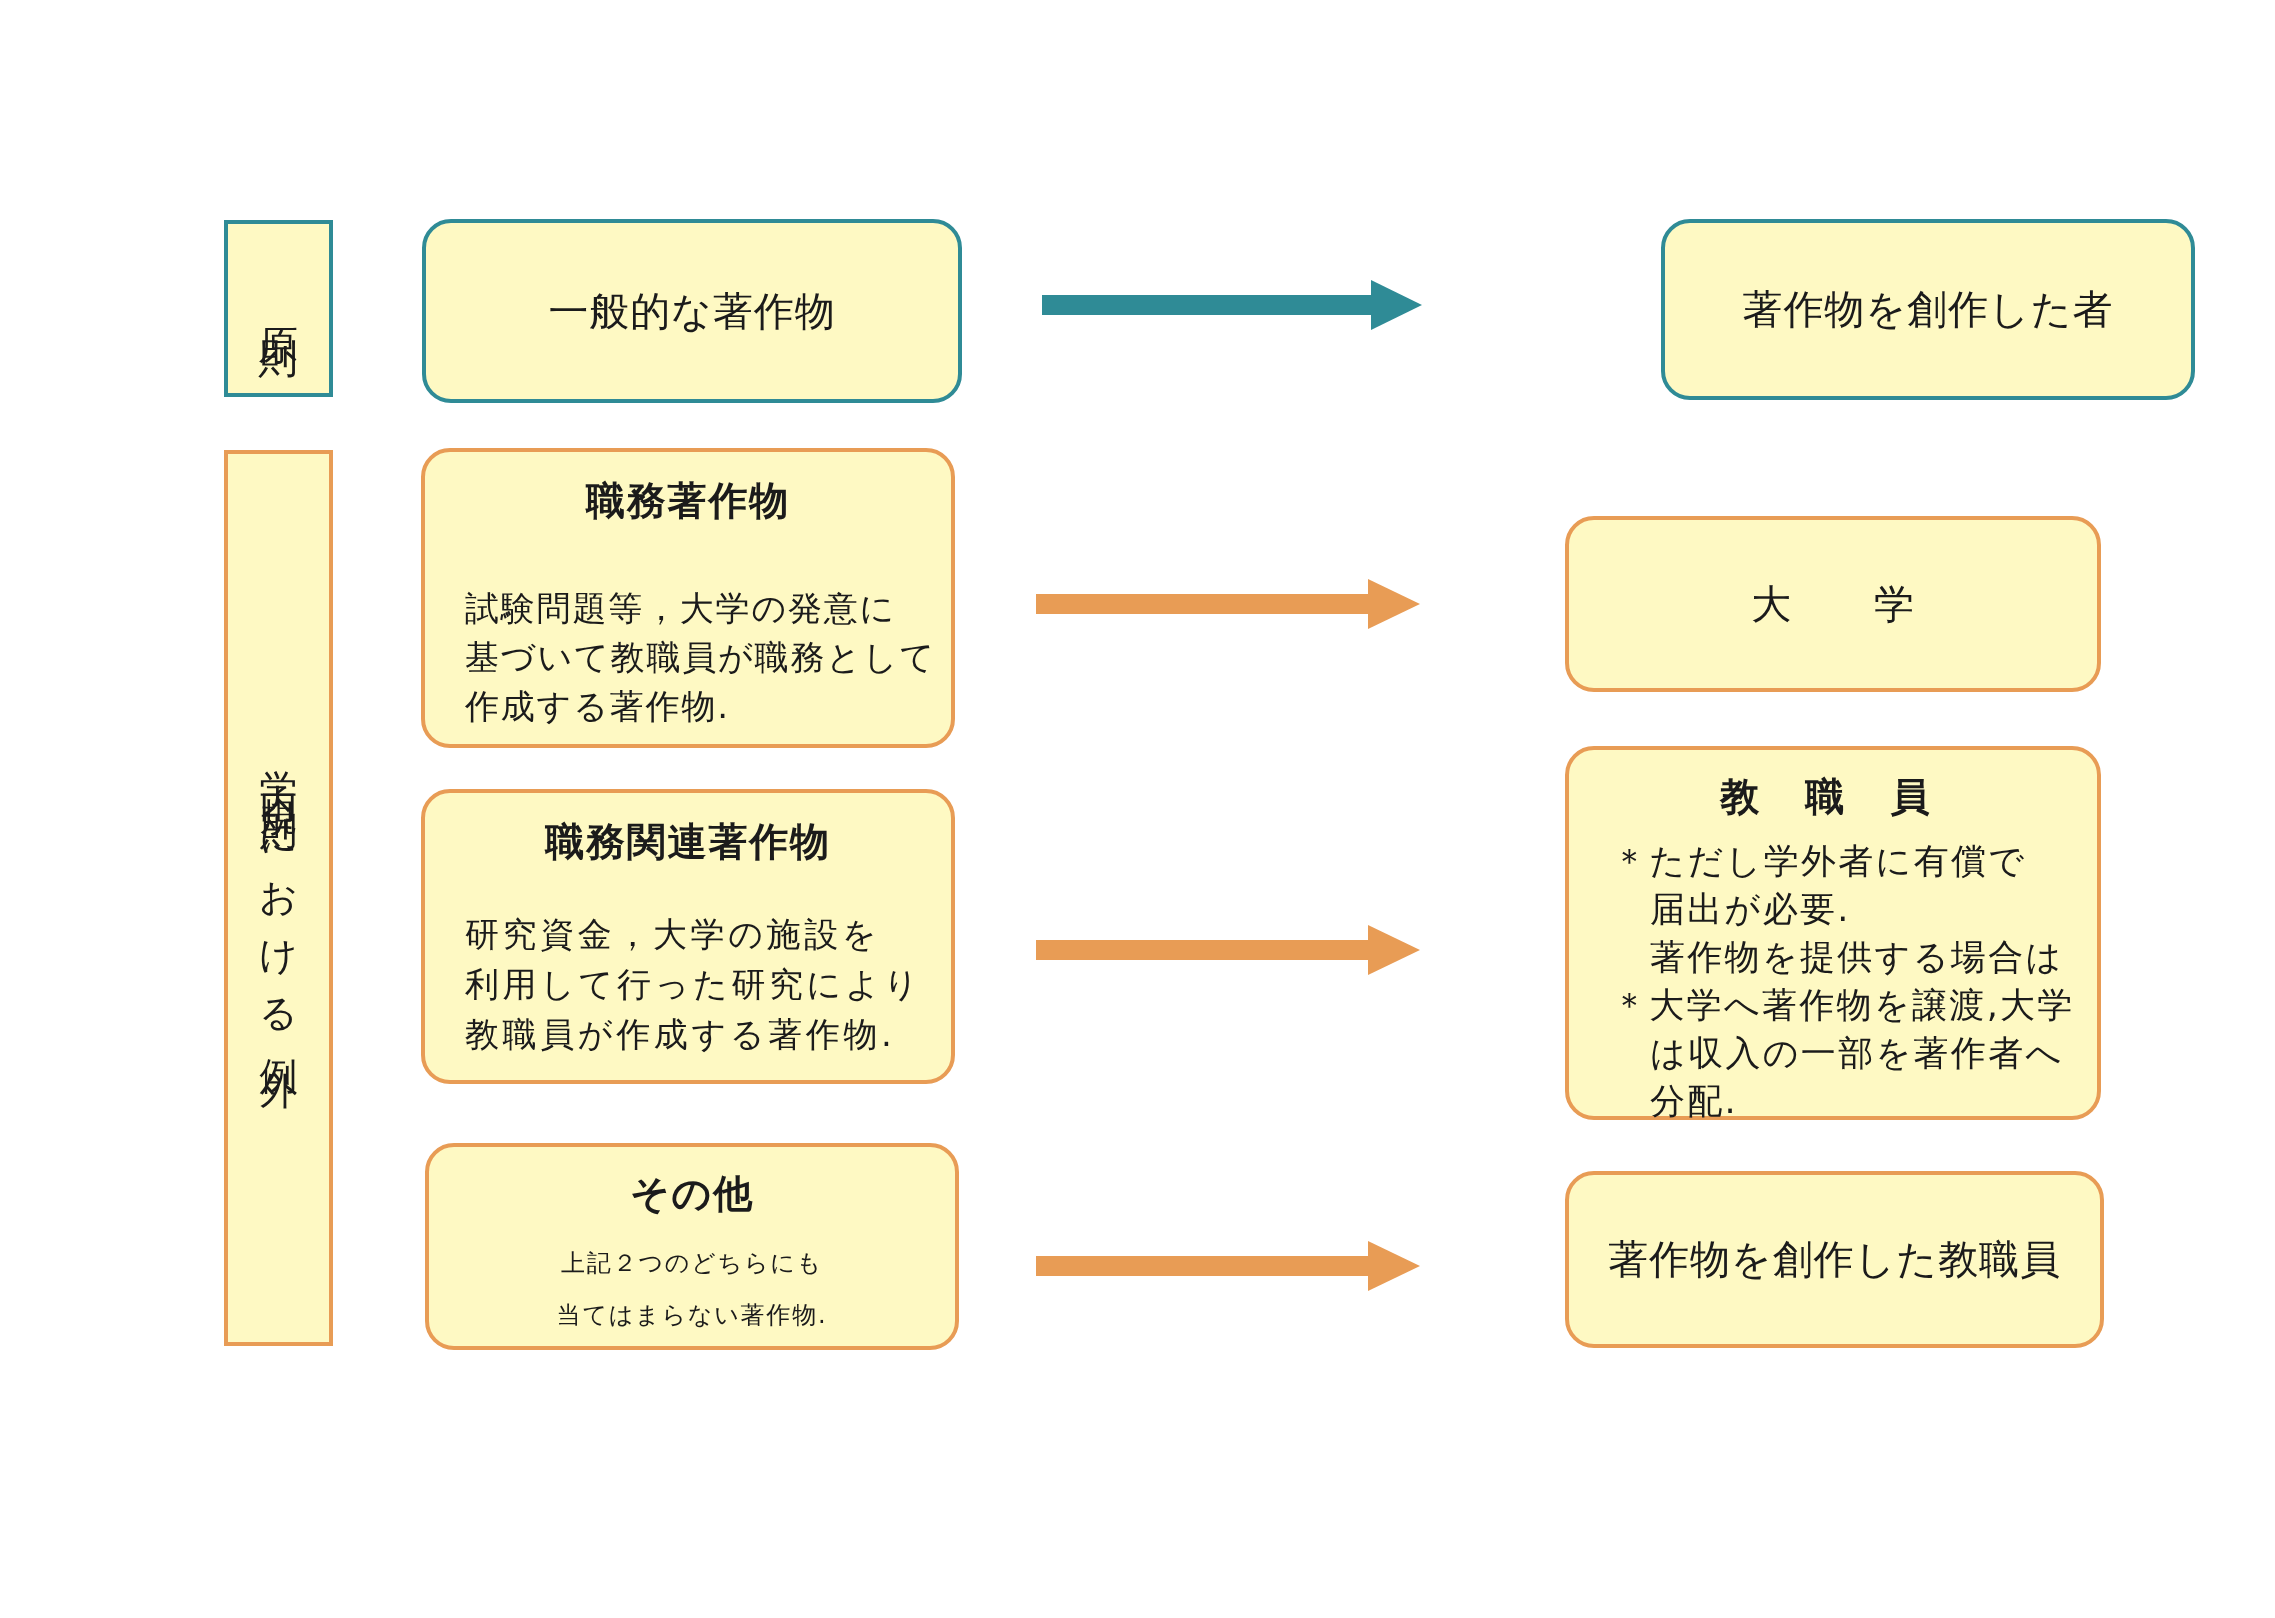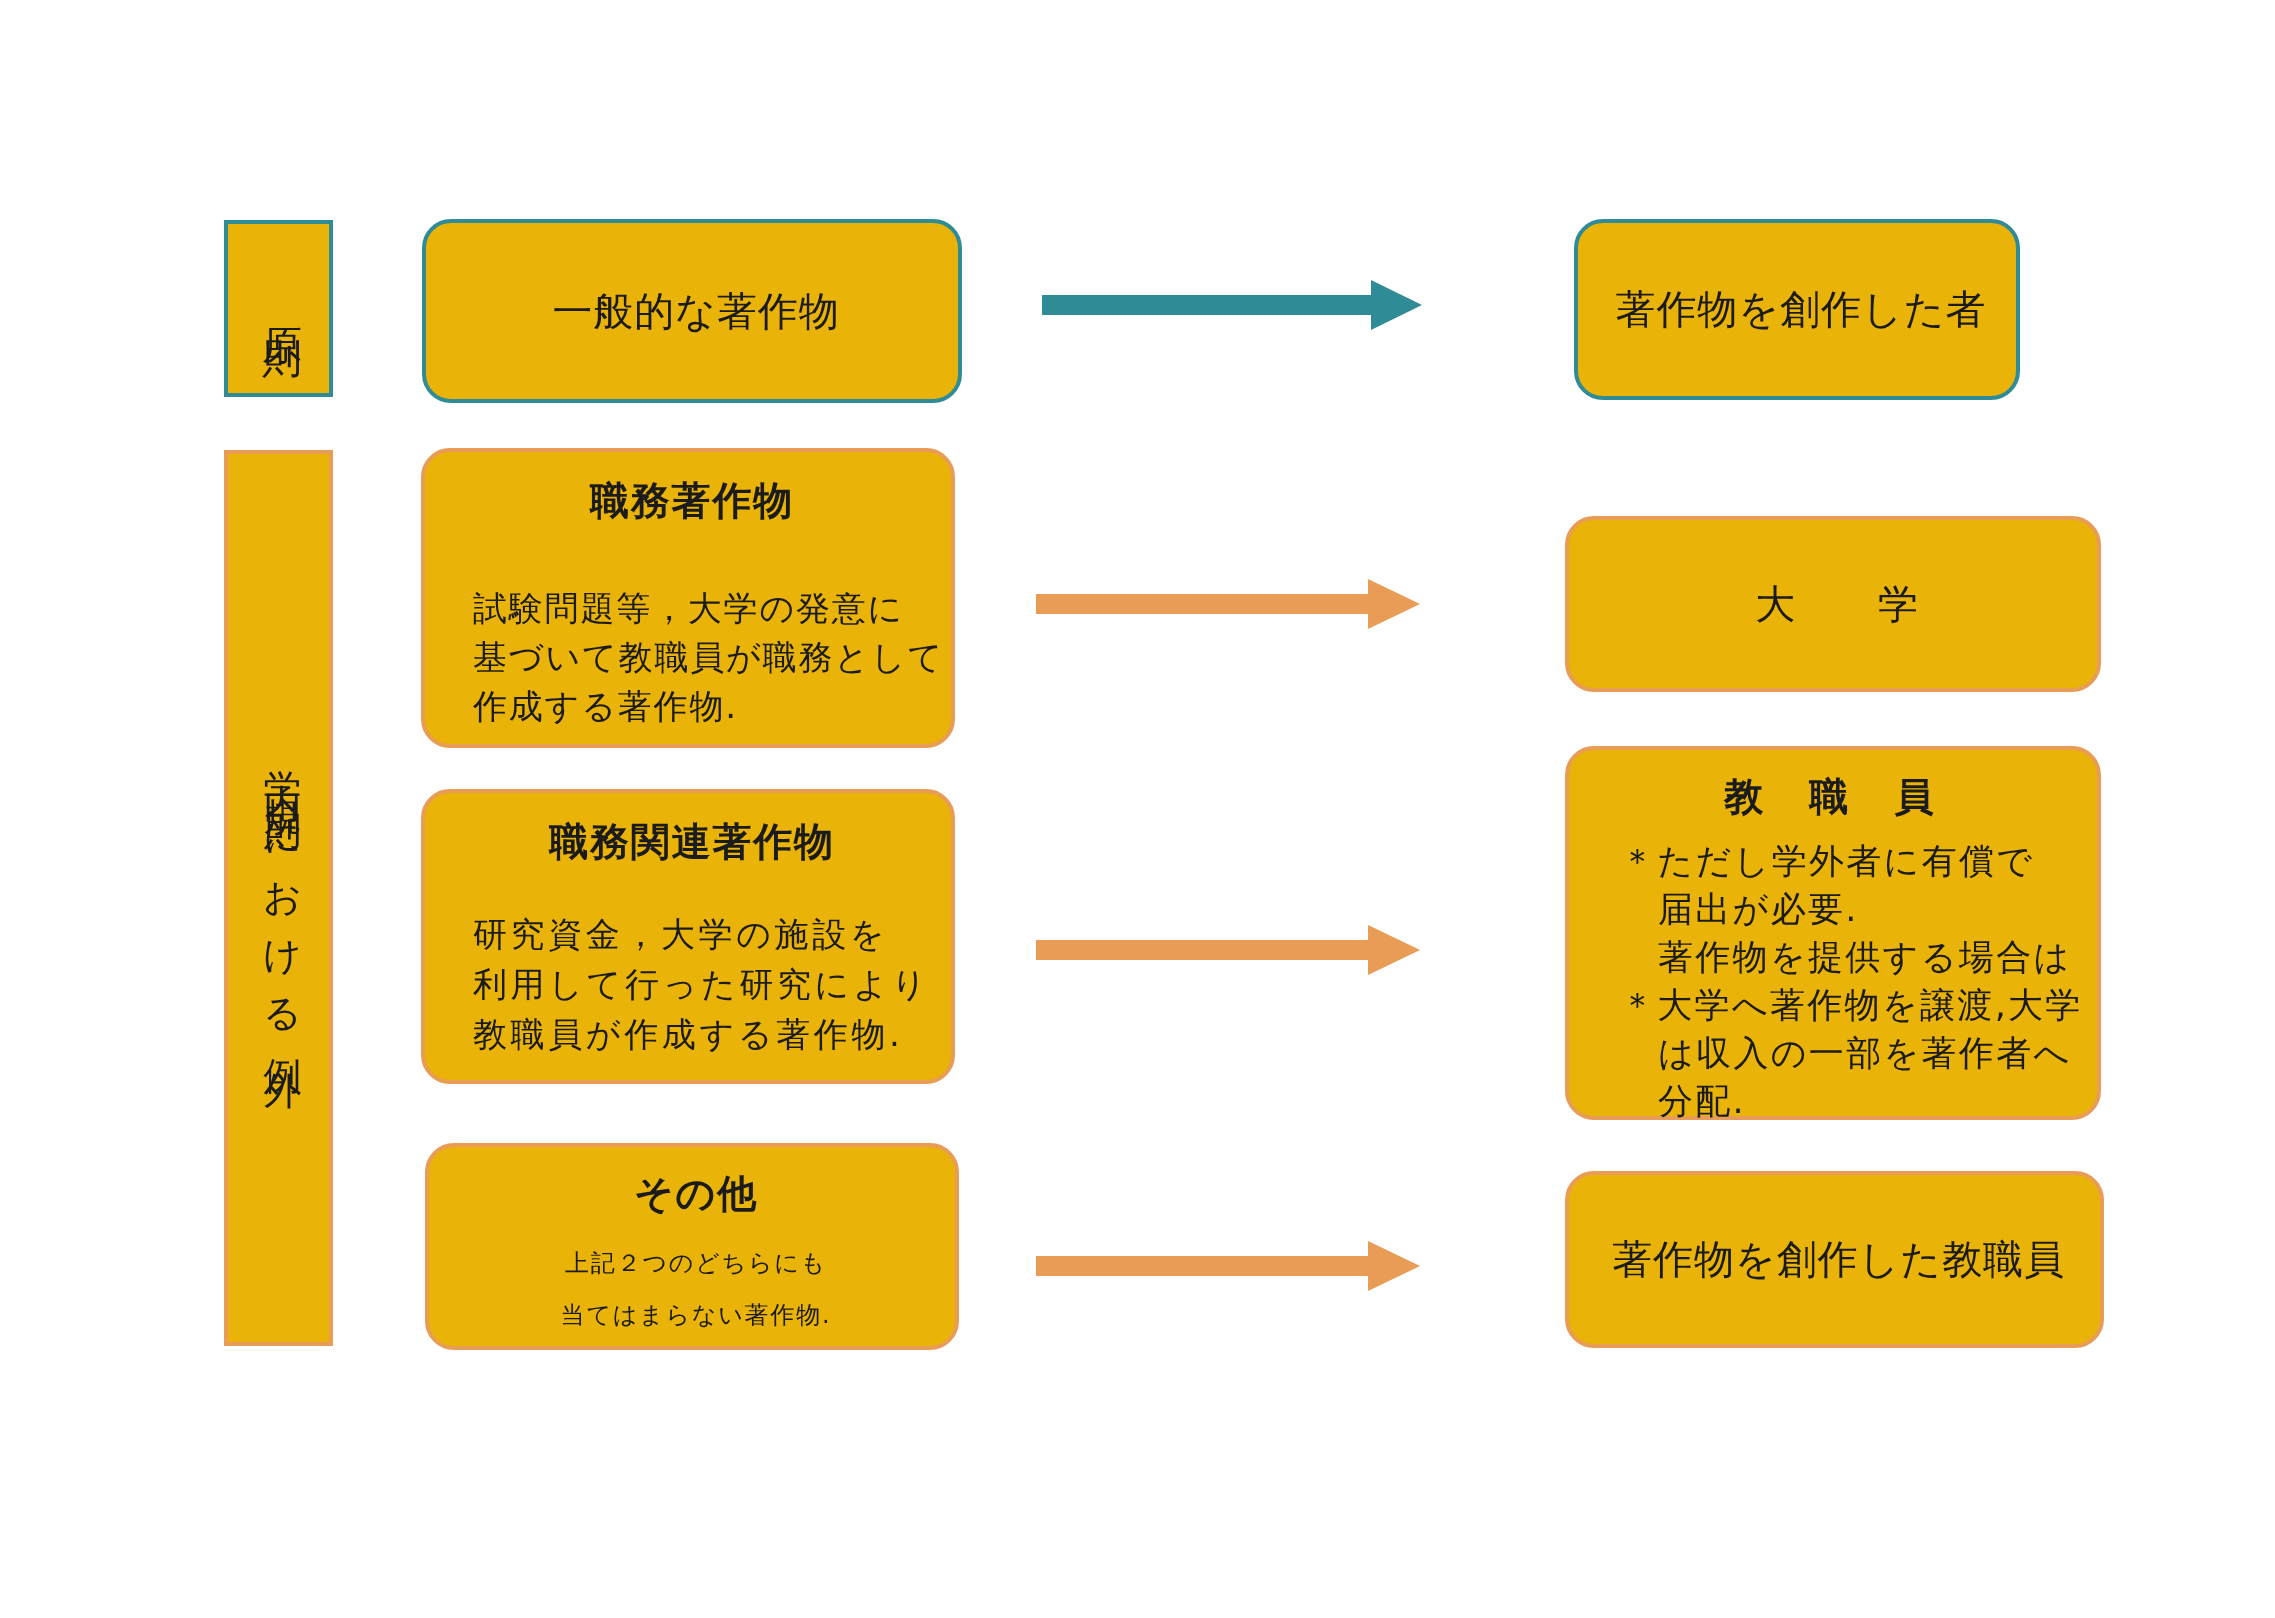--- a/index.html
+++ b/index.html
@@ -20,7 +20,7 @@
   }
 
   
-  .box { position: absolute; box-sizing: border-box; background: #eab308; padding-left: 8px; }
+  .box { position: absolute; box-sizing: border-box; background: #fef9c3; }
 
   .teal-box   { border: 4.5px solid var(--teal); }
   .orange-box { border: 4.5px solid var(--orange); }

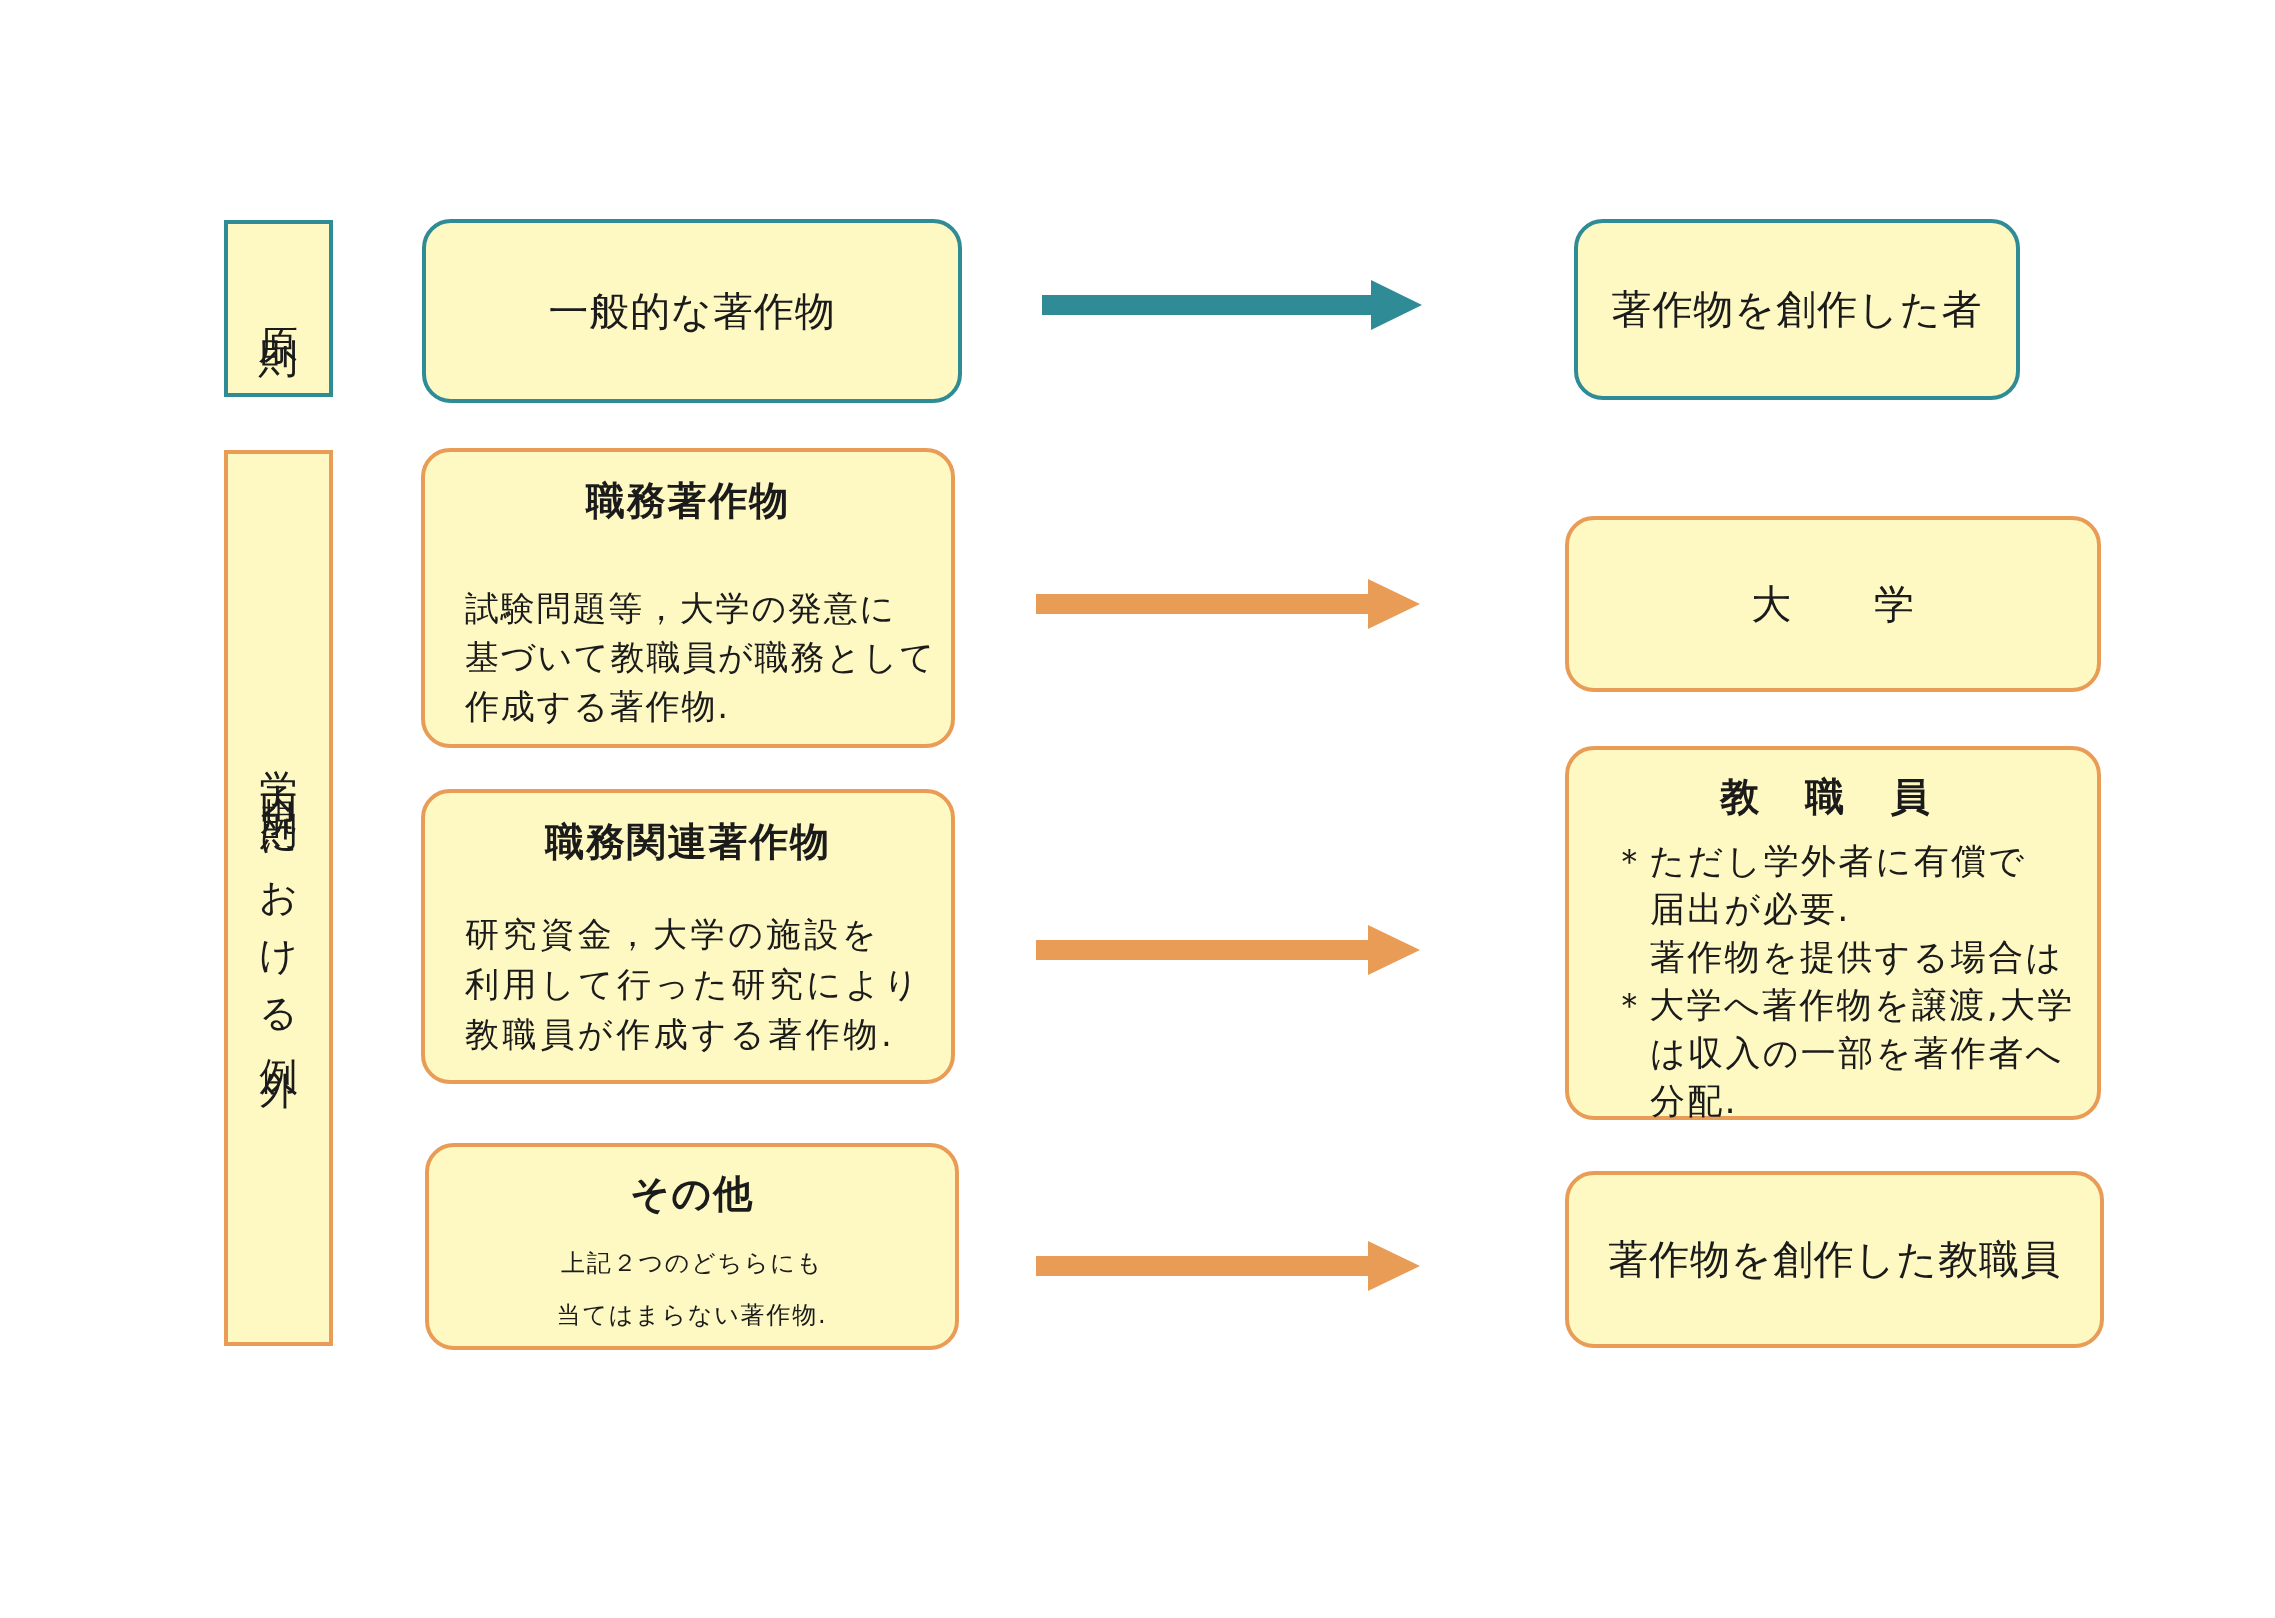--- a/index.html
+++ b/index.html
@@ -91,7 +91,7 @@
   #box-gensoku        { left: 224px;  top: 220px;  width: 109px; height: 177px; }
   #box-general        { left: 422px;  top: 219px;  width: 540px; height: 184px; }
   #arrow-principle    { left: 1042px; top: 278px;  width: 380px; }
-  #box-creator        { left: 1574px; top: 219px;  width: 446px; height: 181px; }
+  #box-creator        { left: 1661px; top: 219px;  width: 534px; height: 181px; }
 
   #box-exception-side { left: 224px;  top: 450px;  width: 109px; height: 896px; }
 

